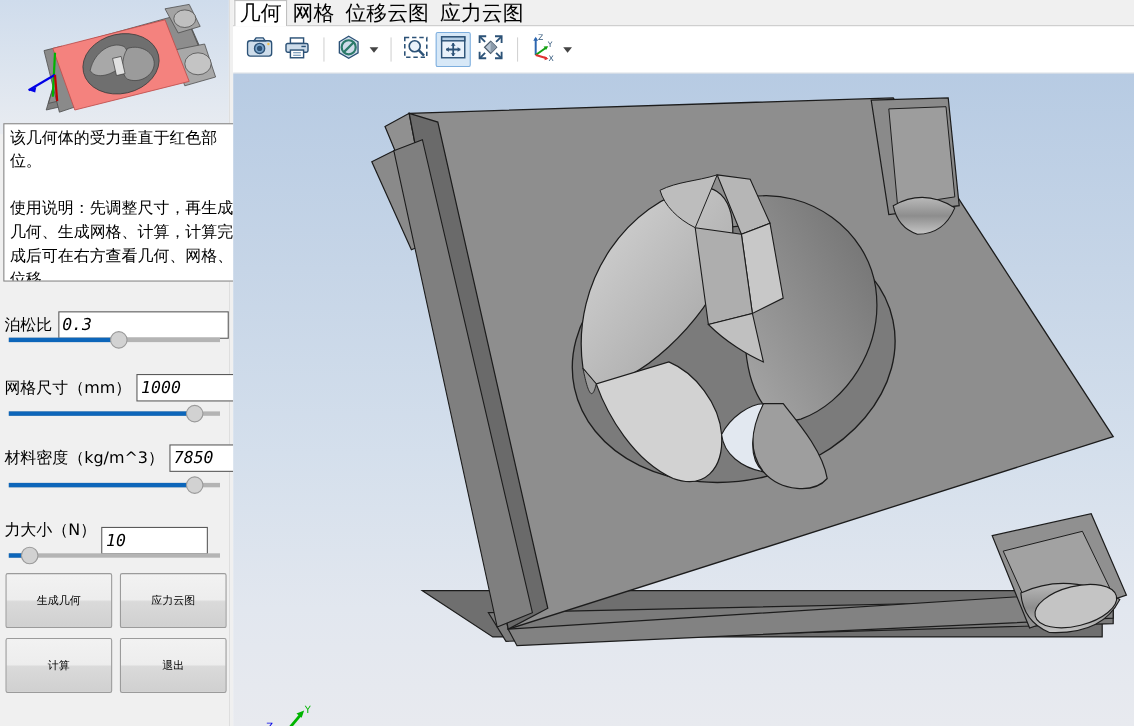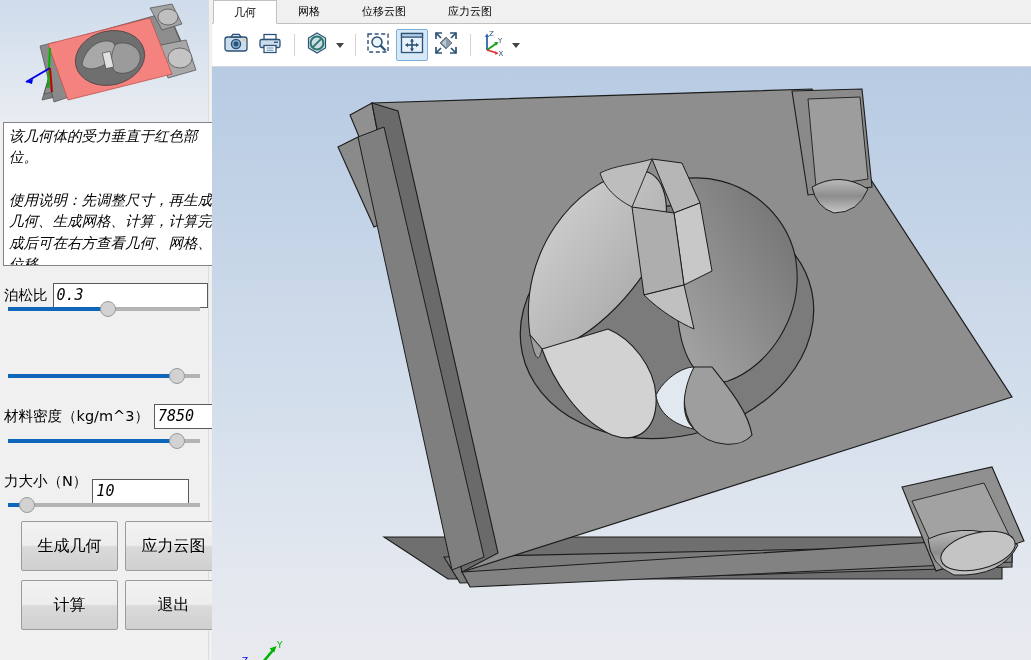--- a/index.html
+++ b/index.html
@@ -178,8 +178,8 @@
   }
   .tab {
     height: 24px;
-    padding: 0 20px;
-    font-size: 11px;
+    padding: 0 4px;
+    font-size: 19px;
     color: #000;
     display: flex; align-items: center;
     background: transparent;

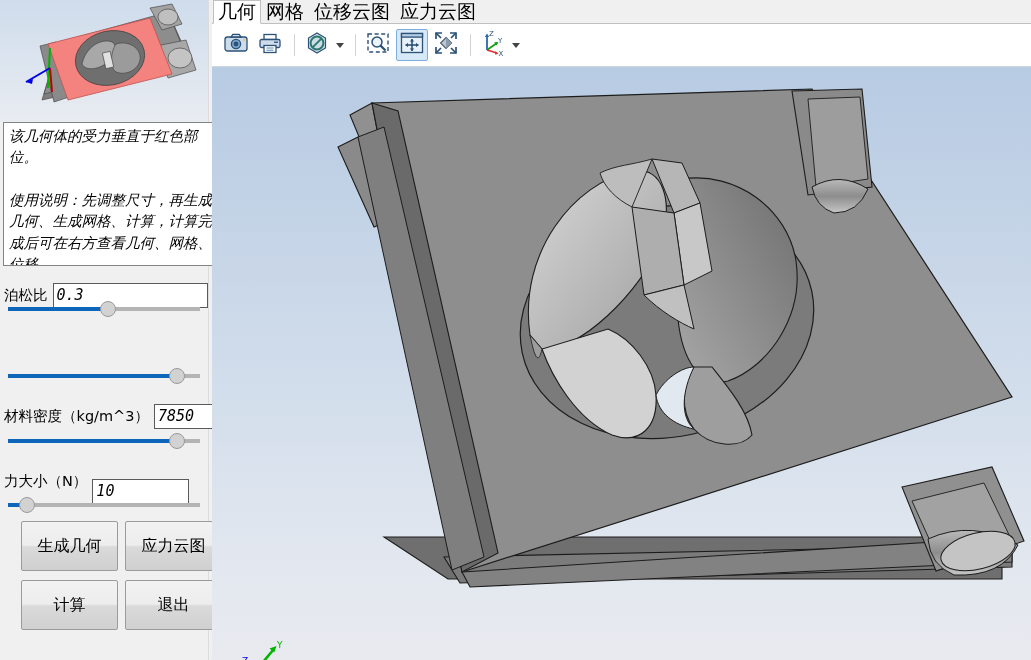--- a/index.html
+++ b/index.html
@@ -37,12 +37,11 @@
   
   #descwrap {
     position: absolute;
-    left: 3px; top: 122px;
+    left: 3px; top: 112px;
     width: 231px; height: 144px;
     border: 1px solid #848484;
     background: #ffffff;
     display: flex;
-    font-style: italic;
   }
   #desc {
     flex: 1 1 auto;

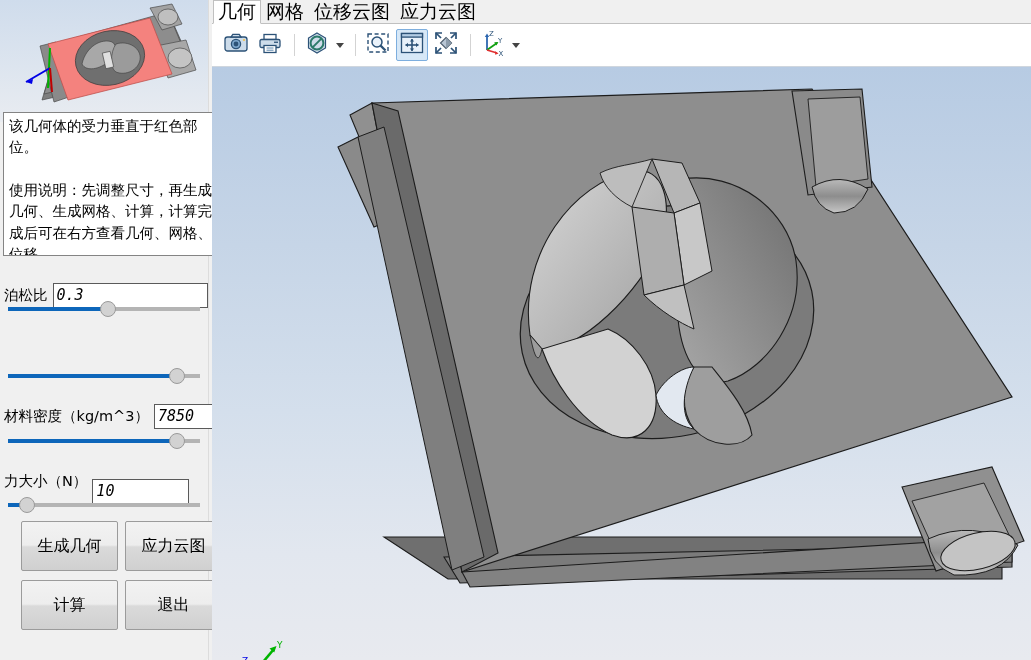--- a/index.html
+++ b/index.html
@@ -299,6 +299,10 @@
       <div class="shandle" style="left:52%"></div>
     </div>
 
+    <div class="prow" style="top:339px">
+      <span class="plabel">网格尺寸（mm）</span>
+      <input class="pinput" style="width: 95px;" value="1000">
+    </div>
     <div class="srow" style="top:368px">
       <div class="strack"></div>
       <div class="sfill" style="width:88%"></div>

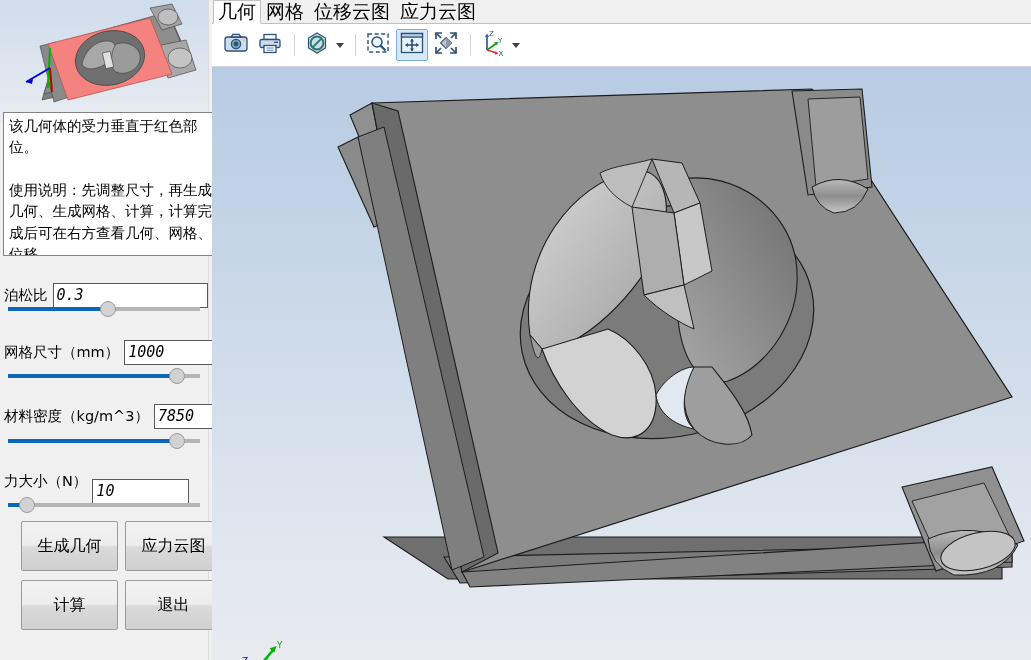--- a/index.html
+++ b/index.html
@@ -140,12 +140,11 @@
     background: linear-gradient(to bottom, #f2f2f2 0%, #ededed 48%, #dadada 52%, #d0d0d0 100%);
     border: 1px solid #9b9b9b;
     border-radius: 2px;
-    font-size: 16px;
+    font-size: 10px;
     color: #000;
     font-family: "DejaVu Sans", "Liberation Sans", sans-serif;
     display: flex; align-items: center; justify-content: center;
     cursor: default;
-    margin-left: 16px;
   }
 
   

